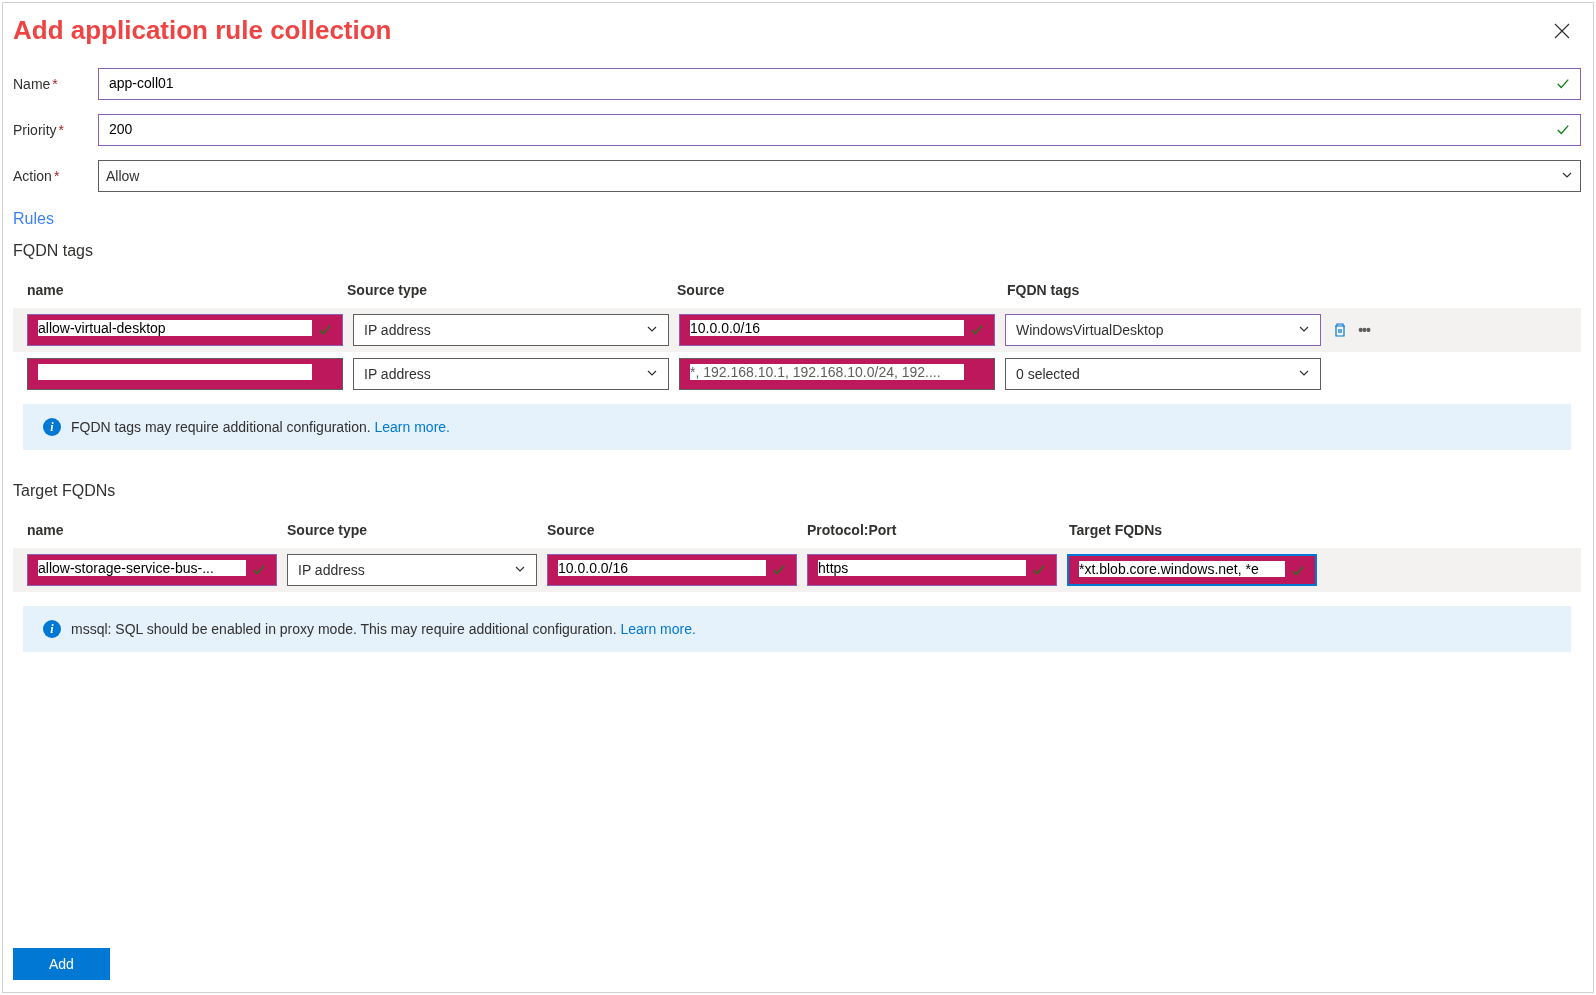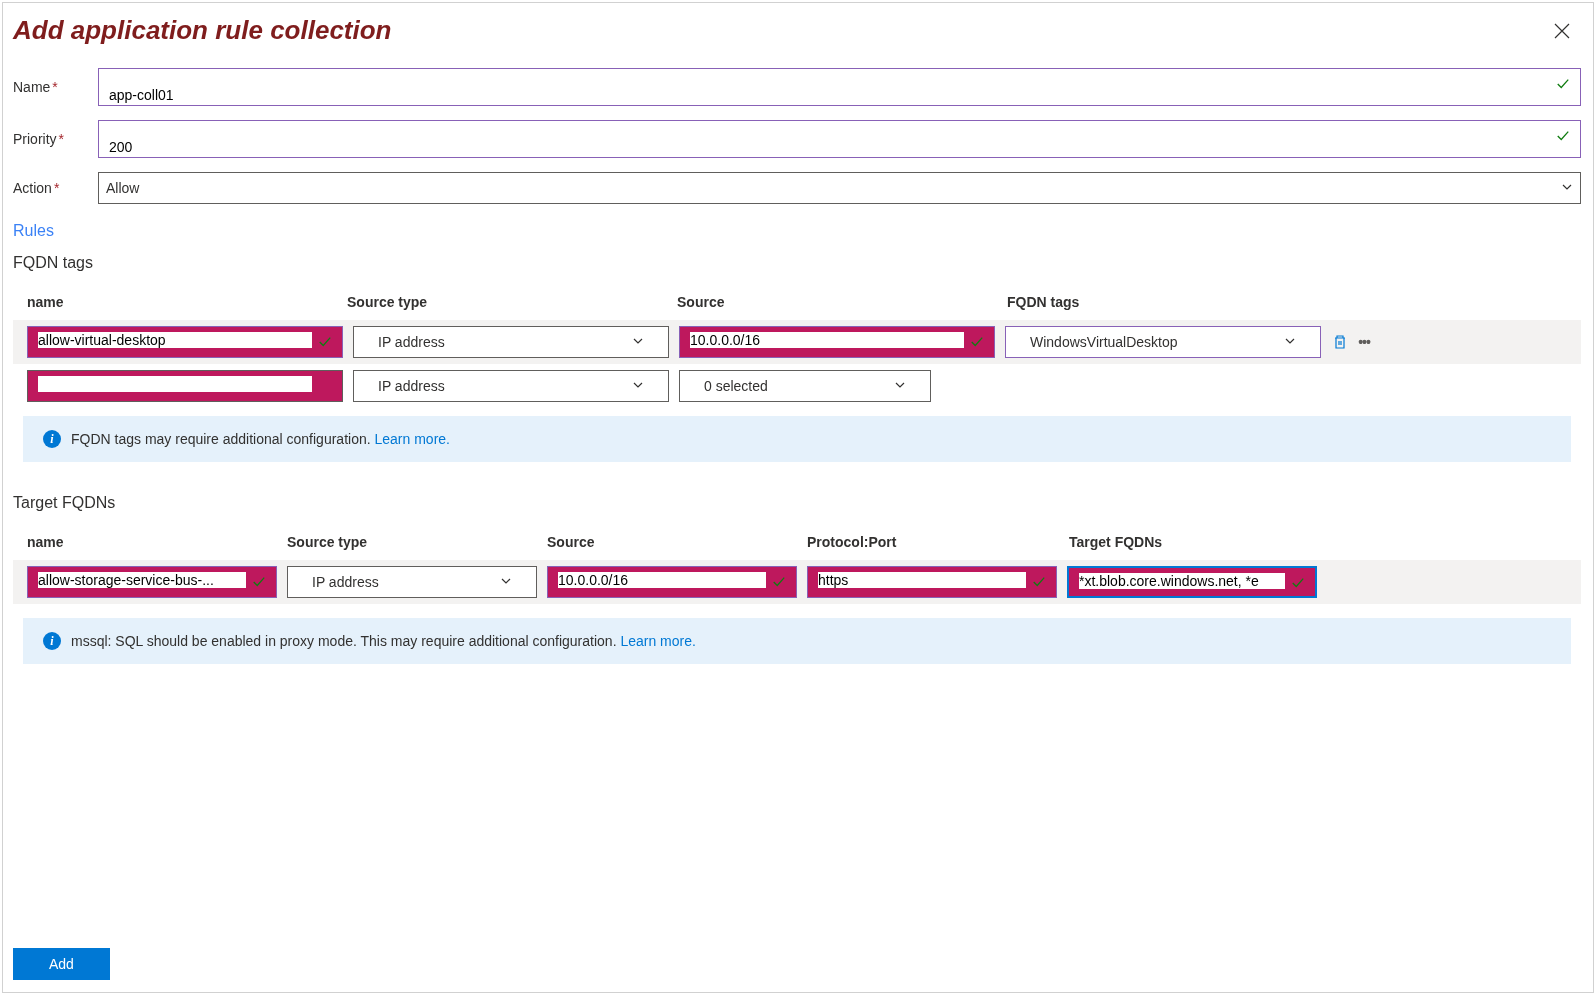--- a/index.html
+++ b/index.html
@@ -28,8 +28,7 @@
     .header h1 {
       font-size: 26px;
       font-weight: 600;
-      color: #7f1d1d;
-      font-style: italic;
+      color: #ef4444;
     }
     .close-btn {
       font-size: 18px;

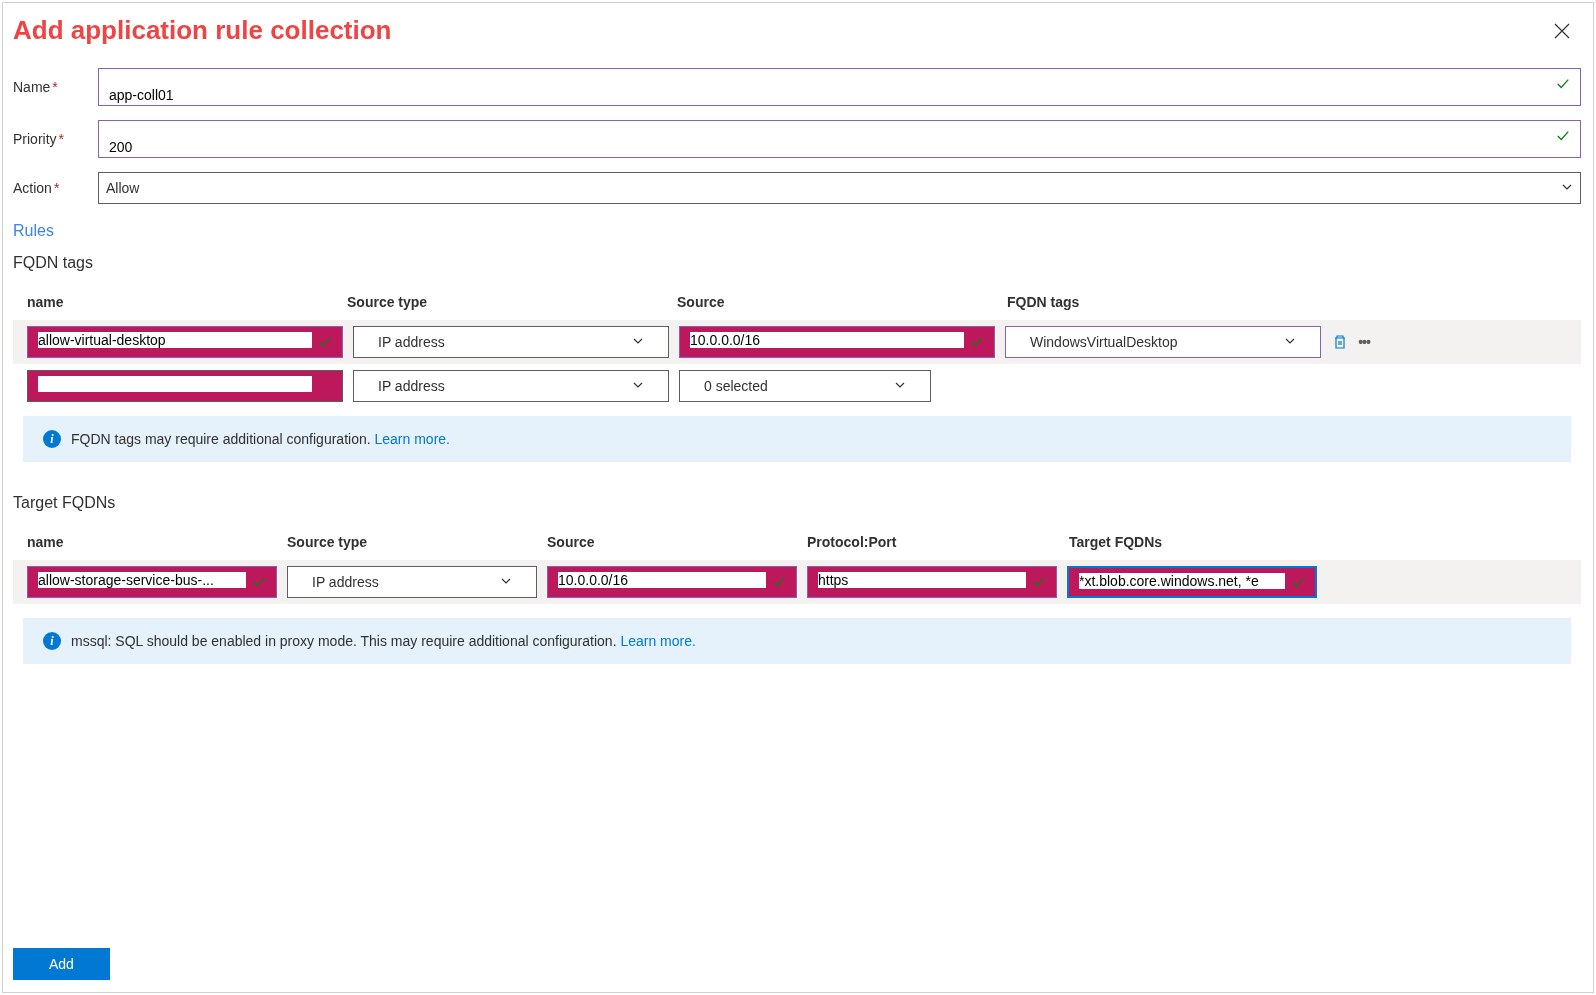--- a/index.html
+++ b/index.html
@@ -60,7 +60,7 @@
     .form-input {
       flex: 1;
       border: 1px solid #8861b7;
-      padding: 18px 10px;
+      padding: 6px 10px;
       font-size: 14px;
       height: 32px;
       position: relative;

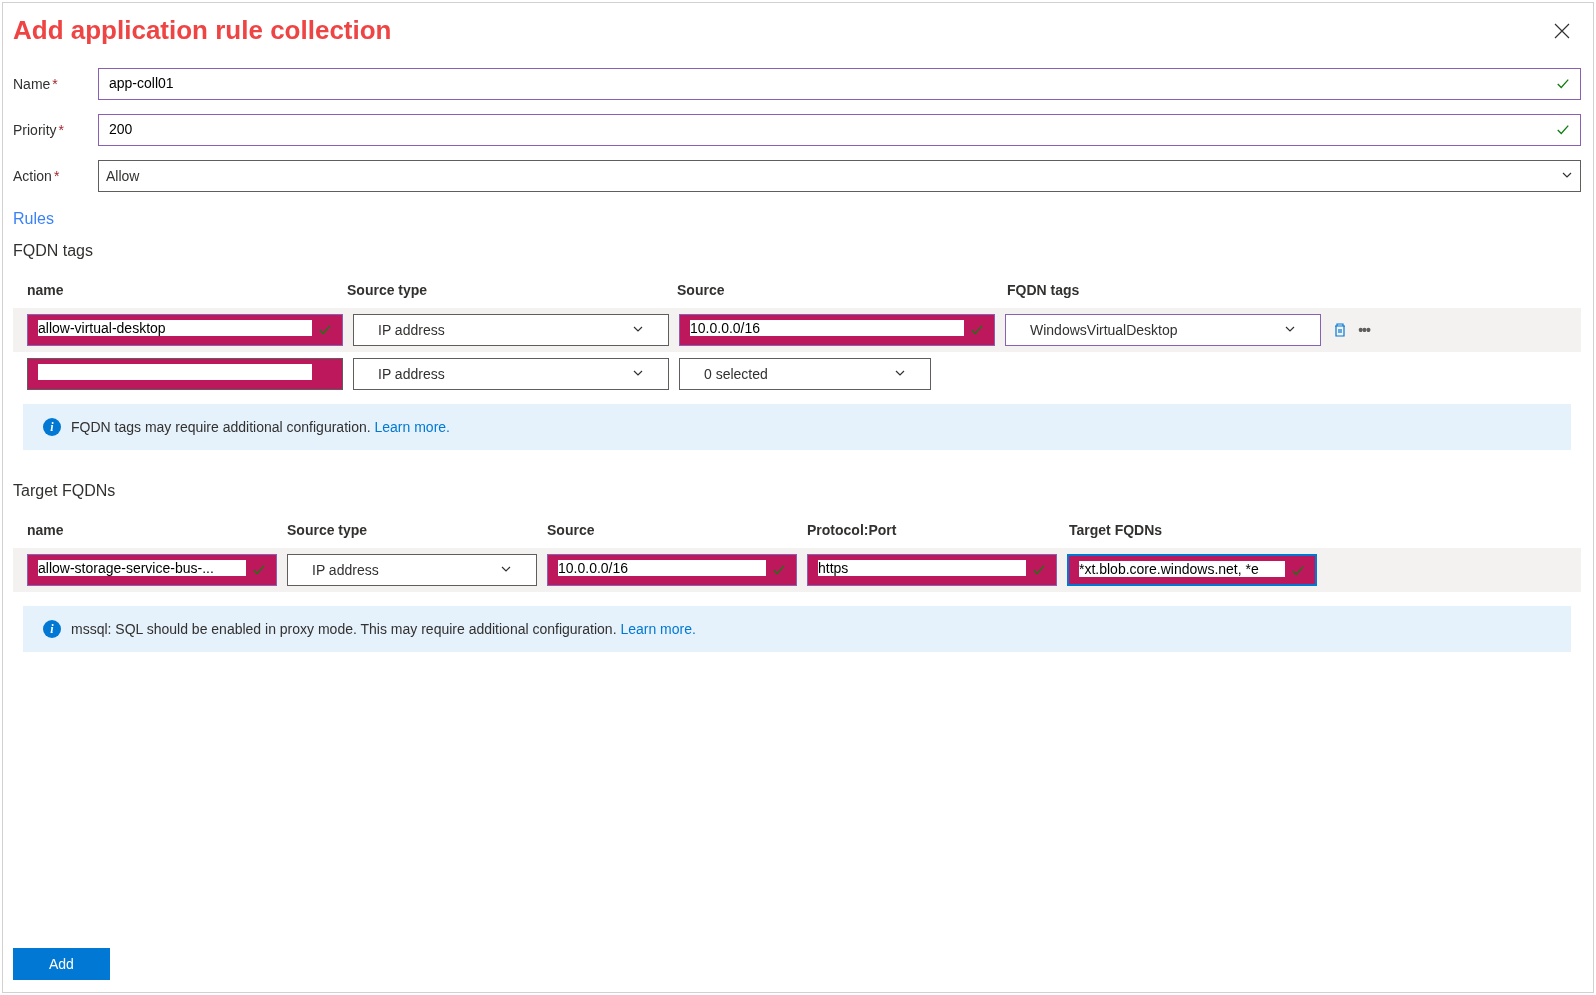--- a/index.html
+++ b/index.html
@@ -159,7 +159,7 @@
     .cell-select {
       border: 1px solid #605e5c;
       background: #fff;
-      padding: 5px 24px;
+      padding: 5px 10px;
       height: 32px;
       font-size: 14px;
       display: flex;

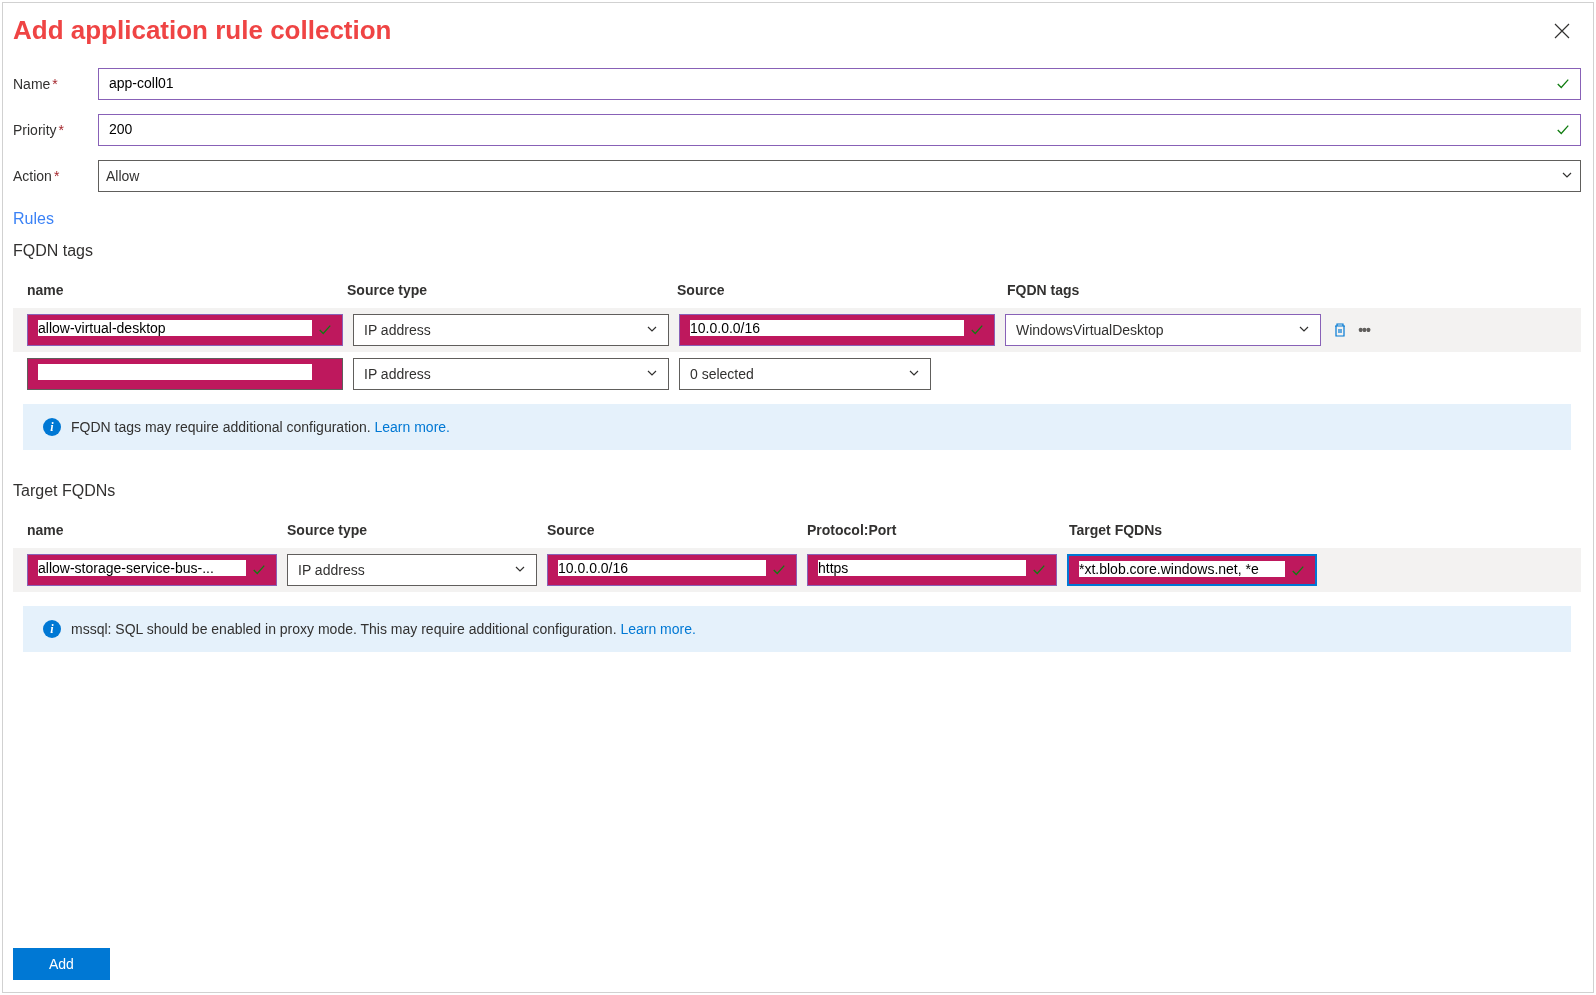--- a/index.html
+++ b/index.html
@@ -359,6 +359,9 @@
                 <path d="M2 4 L6 8 L10 4" stroke="#323130" stroke-width="1.2" fill="none"></path>
               </svg></span>
         </div>
+        <div class="cell-input default-border" style="width: 316px;">
+          <input type="text" placeholder="*, 192.168.10.1, 192.168.10.0/24, 192...." style="">
+        </div>
         <div class="cell-select" style="width: 252px;">
           <span>0 selected</span>
           <span class="chevron-small"><svg width="12" height="12" viewBox="0 0 12 12">

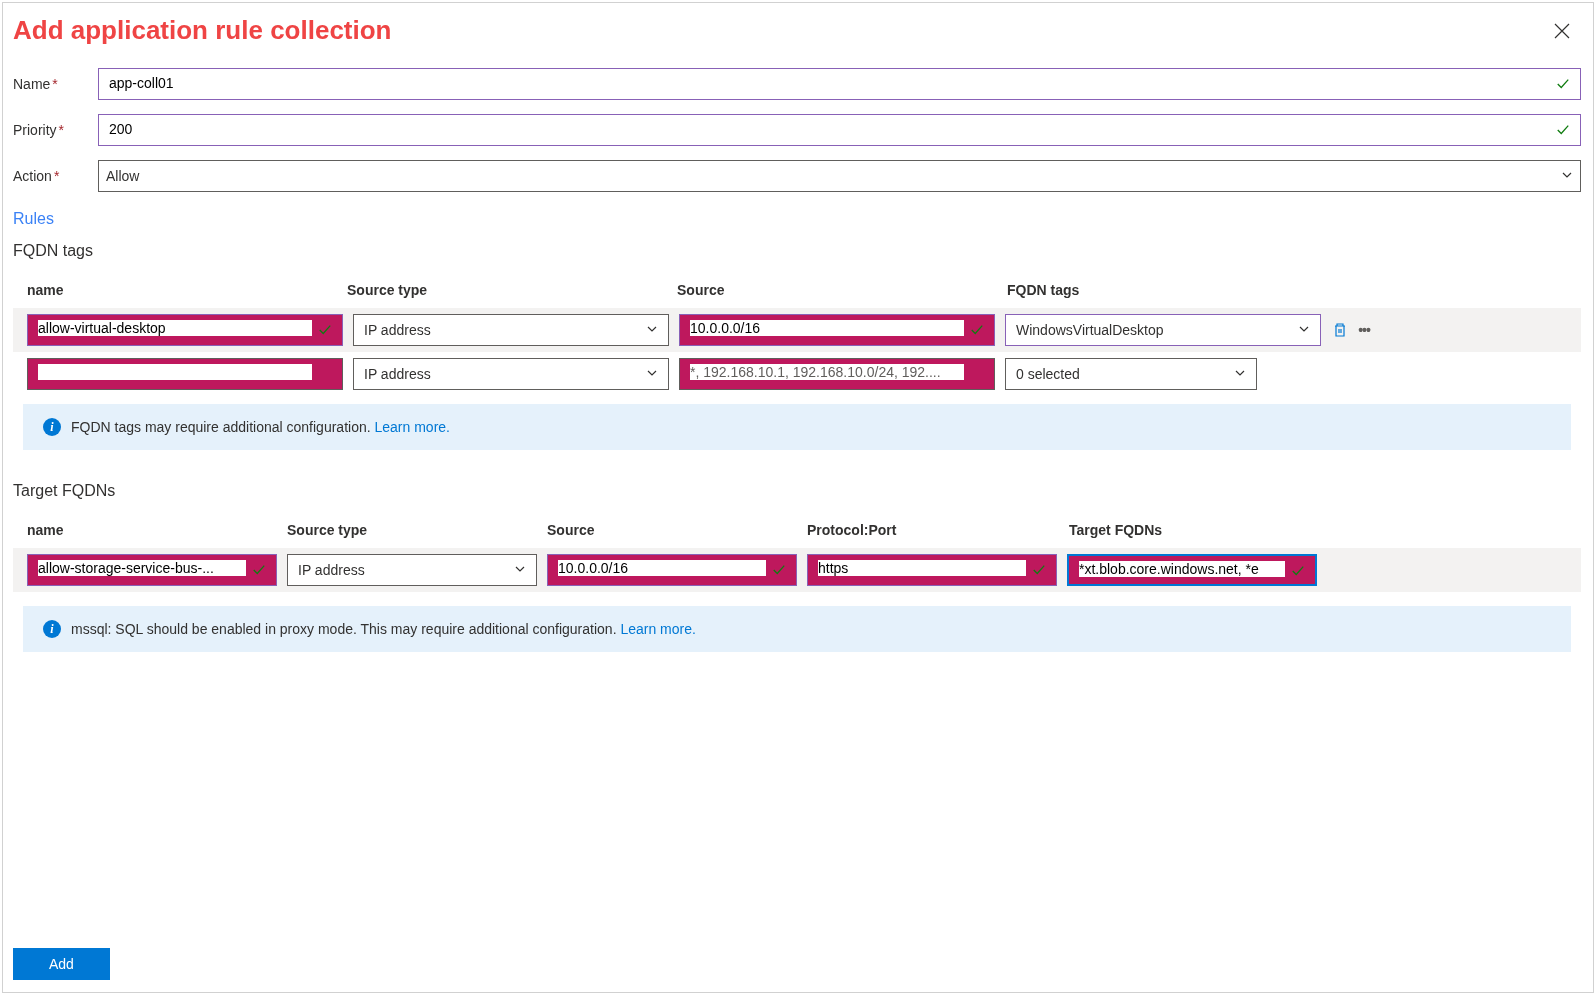--- a/index.html
+++ b/index.html
@@ -362,7 +362,7 @@
         <div class="cell-input default-border" style="width: 316px;">
           <input type="text" placeholder="*, 192.168.10.1, 192.168.10.0/24, 192...." style="">
         </div>
-        <div class="cell-select" style="width: 252px;">
+        <div class="cell-select" style="width: 316px;">
           <span>0 selected</span>
           <span class="chevron-small"><svg width="12" height="12" viewBox="0 0 12 12">
                 <path d="M2 4 L6 8 L10 4" stroke="#323130" stroke-width="1.2" fill="none"></path>

